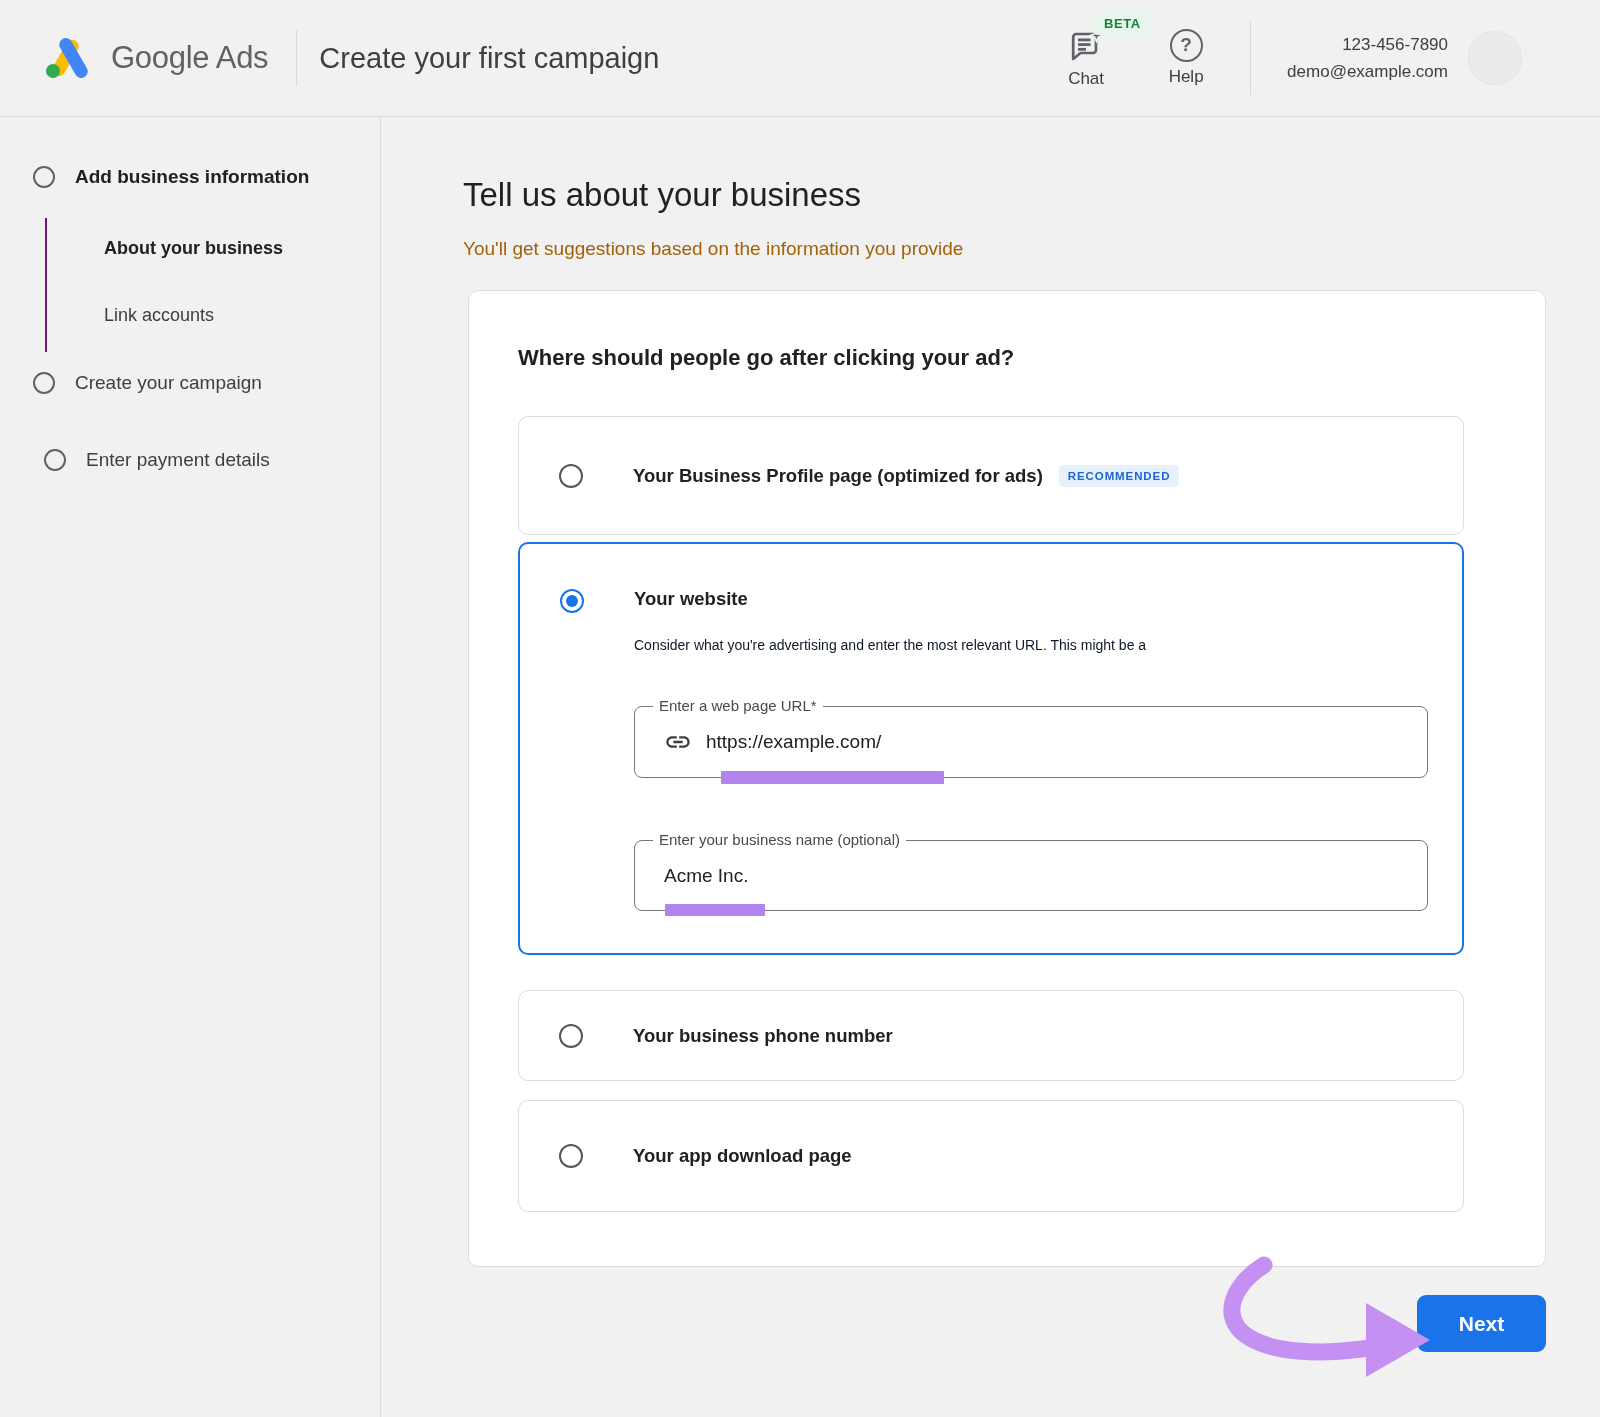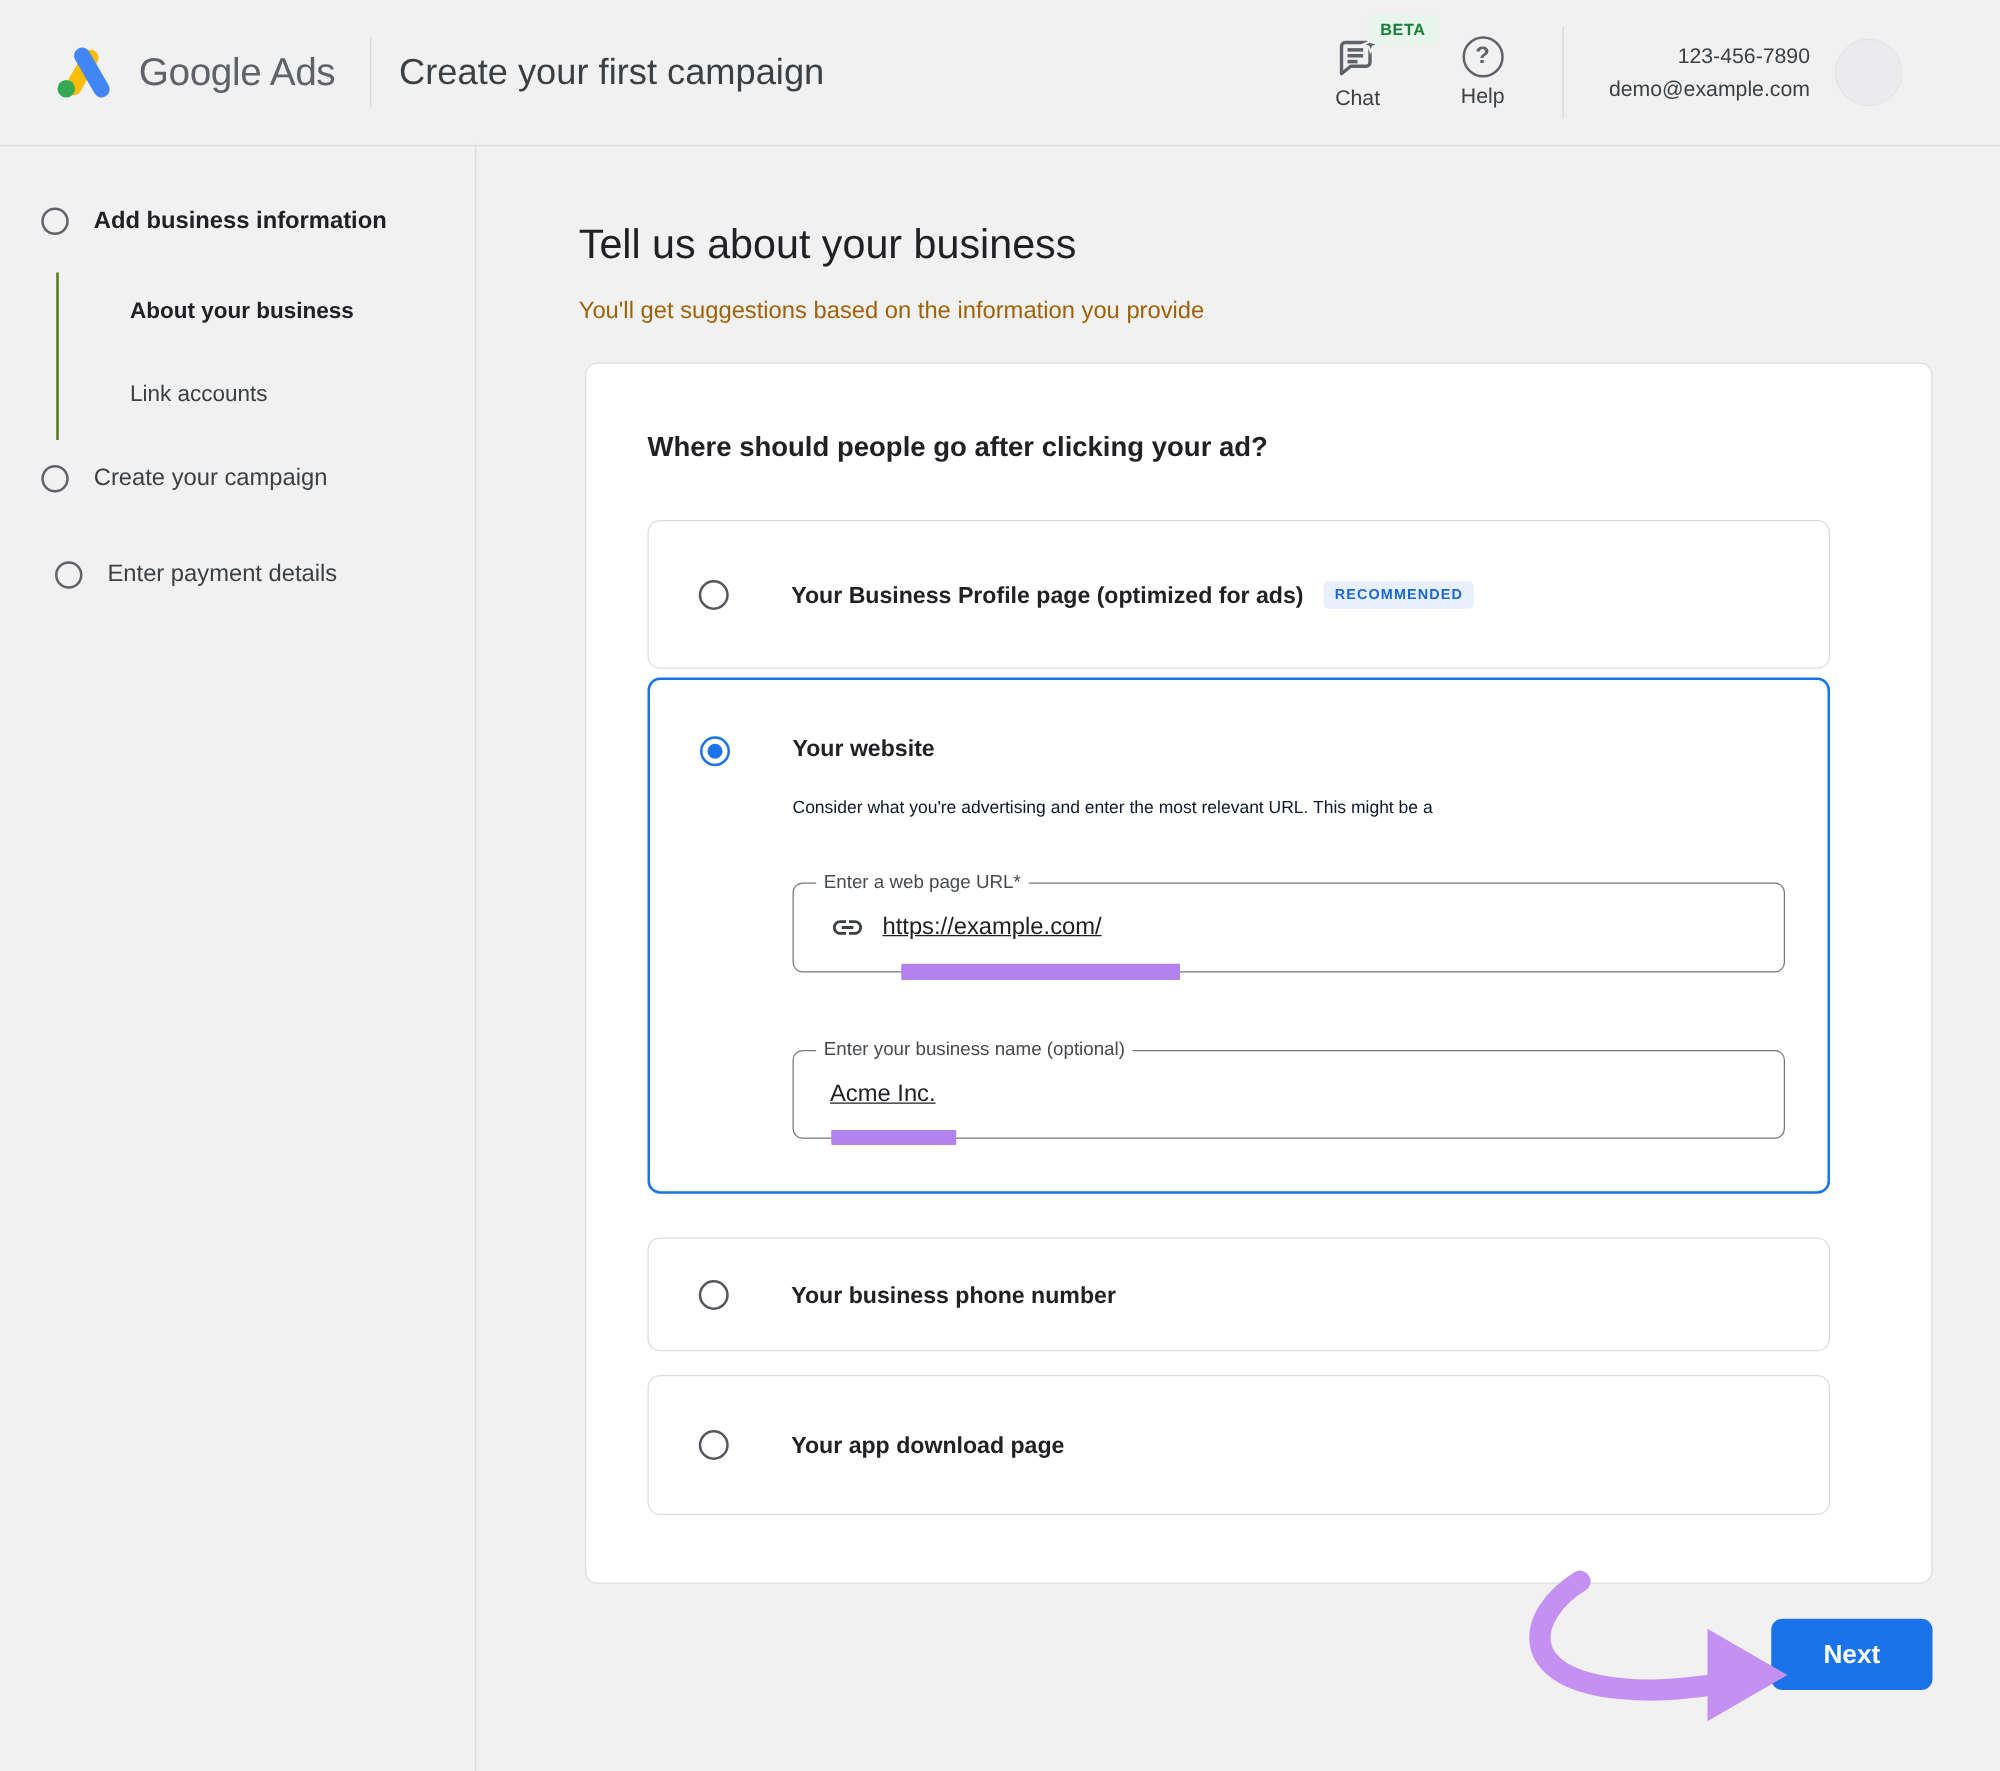--- a/index.html
+++ b/index.html
@@ -34,7 +34,7 @@
   .step-circle { width:22px; height:22px; border:2.5px solid #5f6368; border-radius:50%; flex:none; }
   .step-label { font-size:19px; color:#3c4043; margin-left:20px; }
   .step-label.bold { font-weight:bold; color:#202124; }
-  .substeps { border-left:2px solid #4d7c0f; margin:30px 0 0 45px; padding:20px 0 26px 0; }
+  .substeps { border-left:2px solid #701a75; margin:30px 0 0 45px; padding:20px 0 26px 0; }
   .substep { padding-left:57px; font-size:18px; color:#3c4043; }
   .substep.active { font-weight:bold; color:#202124; }
   .substep + .substep { margin-top:46px; }

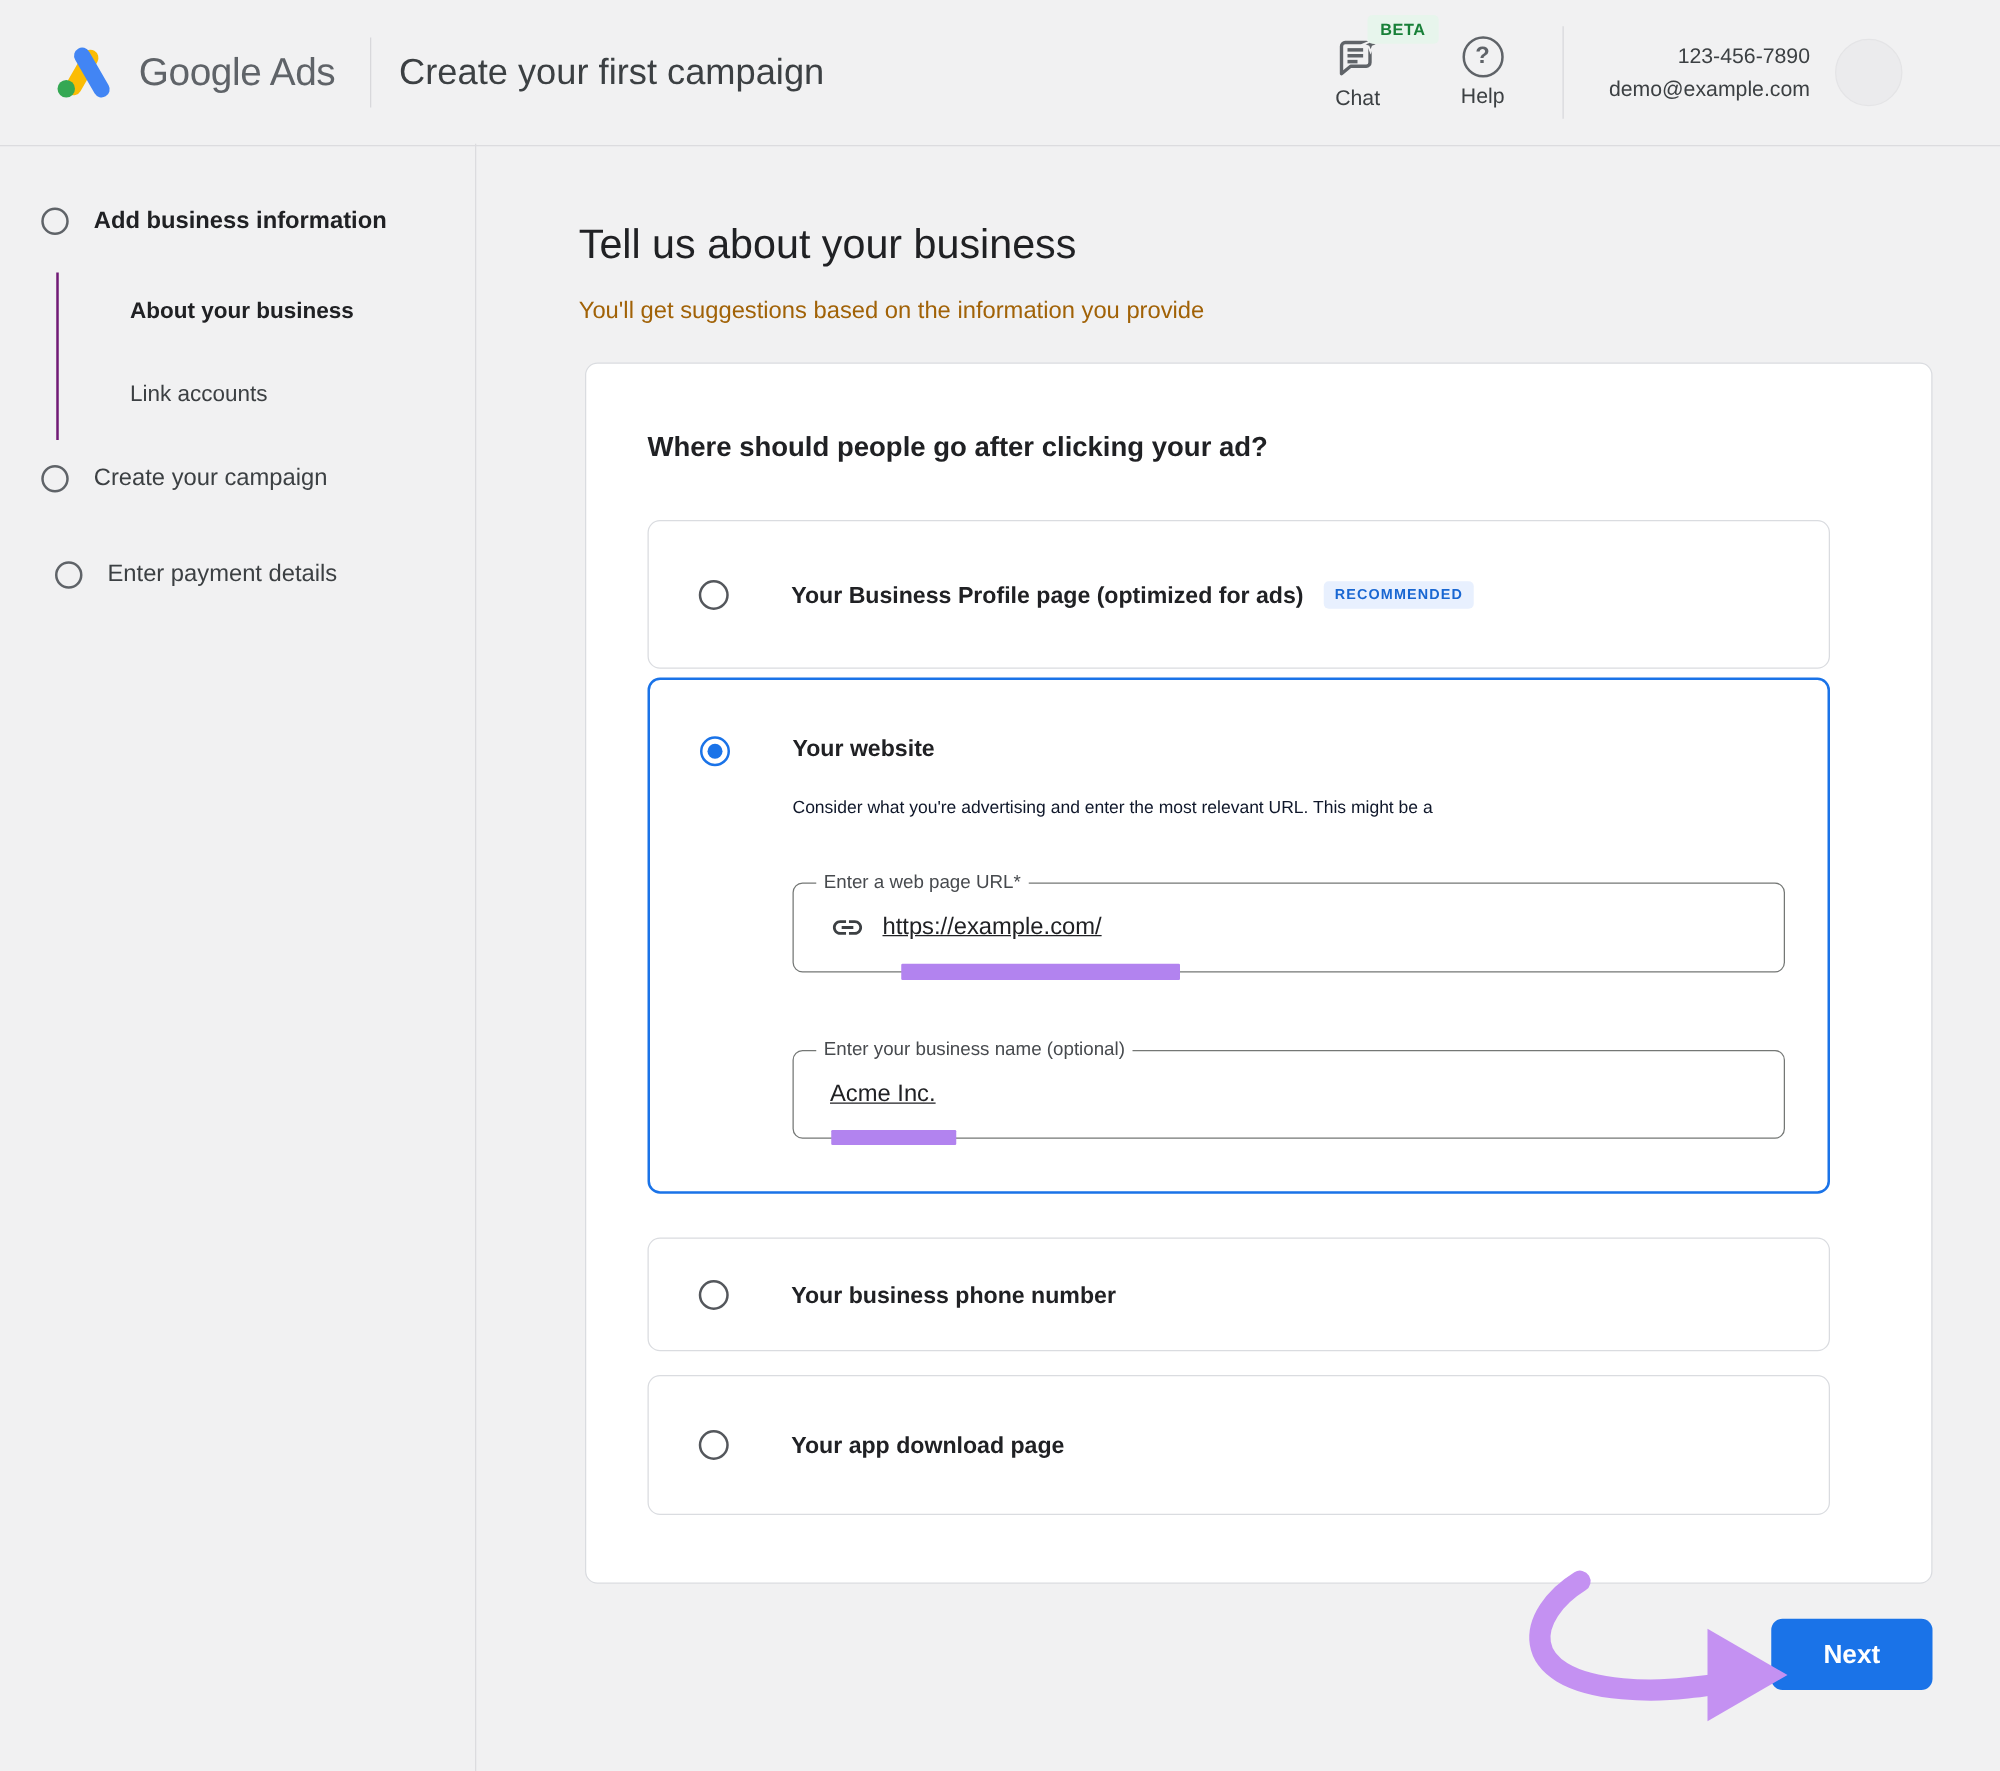--- a/index.html
+++ b/index.html
@@ -58,7 +58,7 @@
   .opt-content { margin-left:50px; width:794px; }
   .opt-title { font-size:18.5px; font-weight:bold; color:#202124; }
   .opt-desc { margin-top:22px; font-size:14px; line-height:27px; color:#0f172a; }
-  .field { position:relative; width:794px; height:72px; border:1px solid #747775; border-radius:8px; background:#fff; display:flex; align-items:center; padding-left:29px;text-decoration:underline; }
+  .field { position:relative; width:794px; height:72px; border:1px solid #747775; border-radius:8px; background:#fff; display:flex; align-items:center; padding-left:29px; }
   .field-label { position:absolute; top:-10px; left:18px; background:#fff; padding:0 6px; font-size:15px; color:#474a4e; white-space:nowrap; }
   .field-value { font-size:19px; color:#202124; }
   .link-icon { width:28px; height:28px; margin-right:14px; flex:none; }

